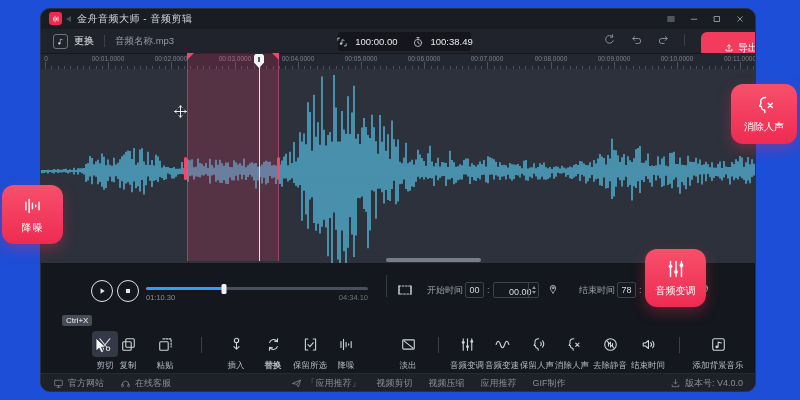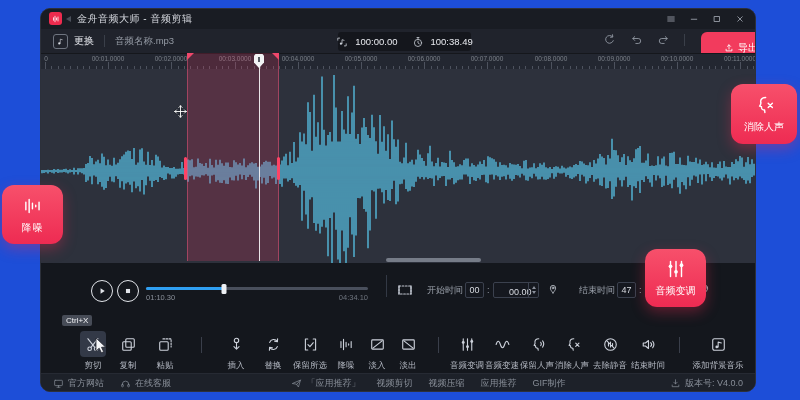--- a/index.html
+++ b/index.html
@@ -391,7 +391,7 @@
           </svg>
         </i>
       <span class="trim-lb" style="left:538px;">结束时间</span>
-      <div class="tbox" style="left:576px;width:19px;">47</div>
+      <div class="tbox" style="left:576px;width:19px;">78</div>
       <span class="colon" style="left:598px;">:</span>
       <div class="tbox spin" style="left:604px;width:46px;">
         <span>00.00</span>

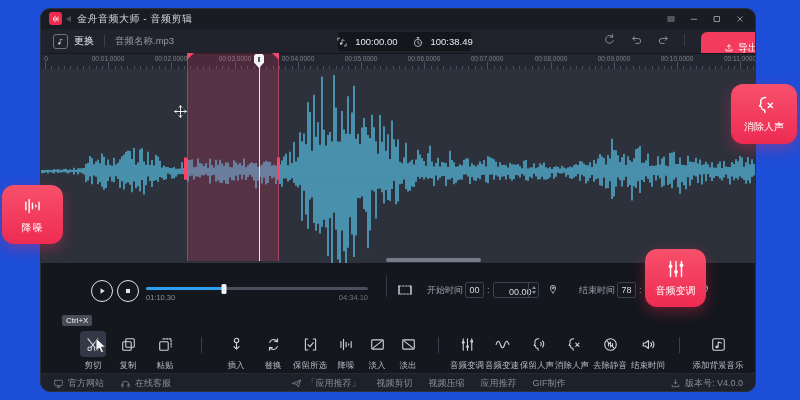--- a/index.html
+++ b/index.html
@@ -411,7 +411,7 @@
     <div class="tools">
       <div class="tooltip">Ctrl+X</div>
 
-      <div class="tool" style="left:52px;">
+      <div class="tool" style="left:64px;">
         <div class="tool-ic active">
             <i class="ic i17">
               <svg viewBox="0 0 20 20" fill="none" stroke="currentColor" stroke-width="1.3" stroke-linecap="round" stroke-linejoin="round">

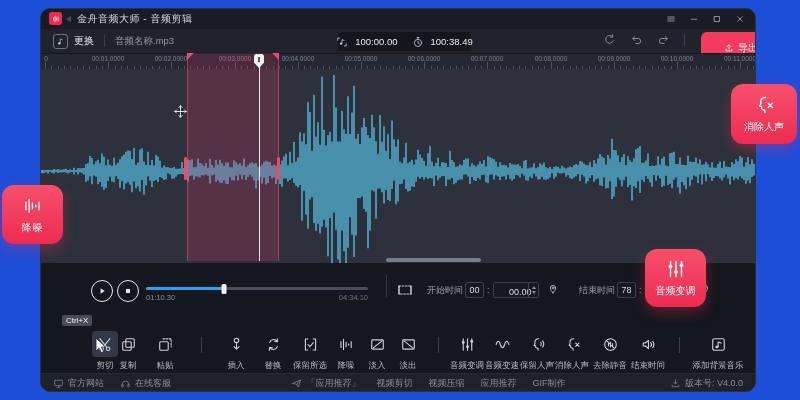--- a/index.html
+++ b/index.html
@@ -457,7 +457,7 @@
           </div>
         <div class="tool-lb">插入</div>
       </div>
-      <div class="tool" style="left:232px;">
+      <div class="tool" style="left:232px;font-weight:bold;">
         <div class="tool-ic">
             <i class="ic i17">
               <svg viewBox="0 0 20 20" fill="none" stroke="currentColor" stroke-width="1.3" stroke-linecap="round" stroke-linejoin="round">

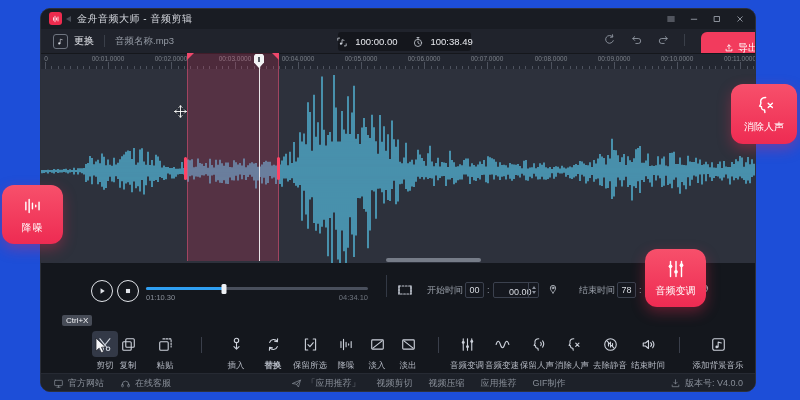--- a/index.html
+++ b/index.html
@@ -492,17 +492,6 @@
           </div>
         <div class="tool-lb">降噪</div>
       </div>
-      <div class="tool" style="left:336px;">
-        <div class="tool-ic">
-            <i class="ic i17">
-              <svg viewBox="0 0 20 20" fill="none" stroke="currentColor" stroke-width="1.3" stroke-linecap="round" stroke-linejoin="round">
-                <rect x="3.2" y="4.5" width="13.6" height="11" rx="1"></rect>
-                <path d="M4.6 14.2L15.4 5.8"></path>
-              </svg>
-            </i>
-          </div>
-        <div class="tool-lb">淡入</div>
-      </div>
       <div class="tool" style="left:367px;">
         <div class="tool-ic">
             <i class="ic i17">

